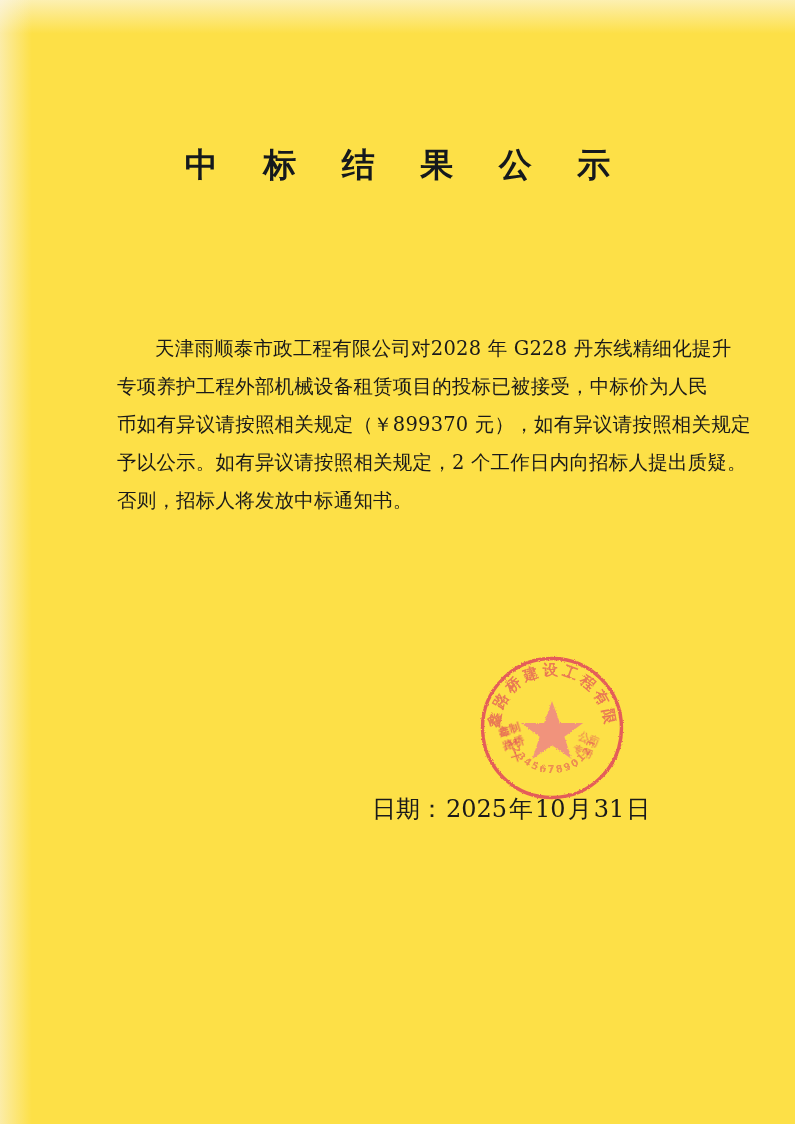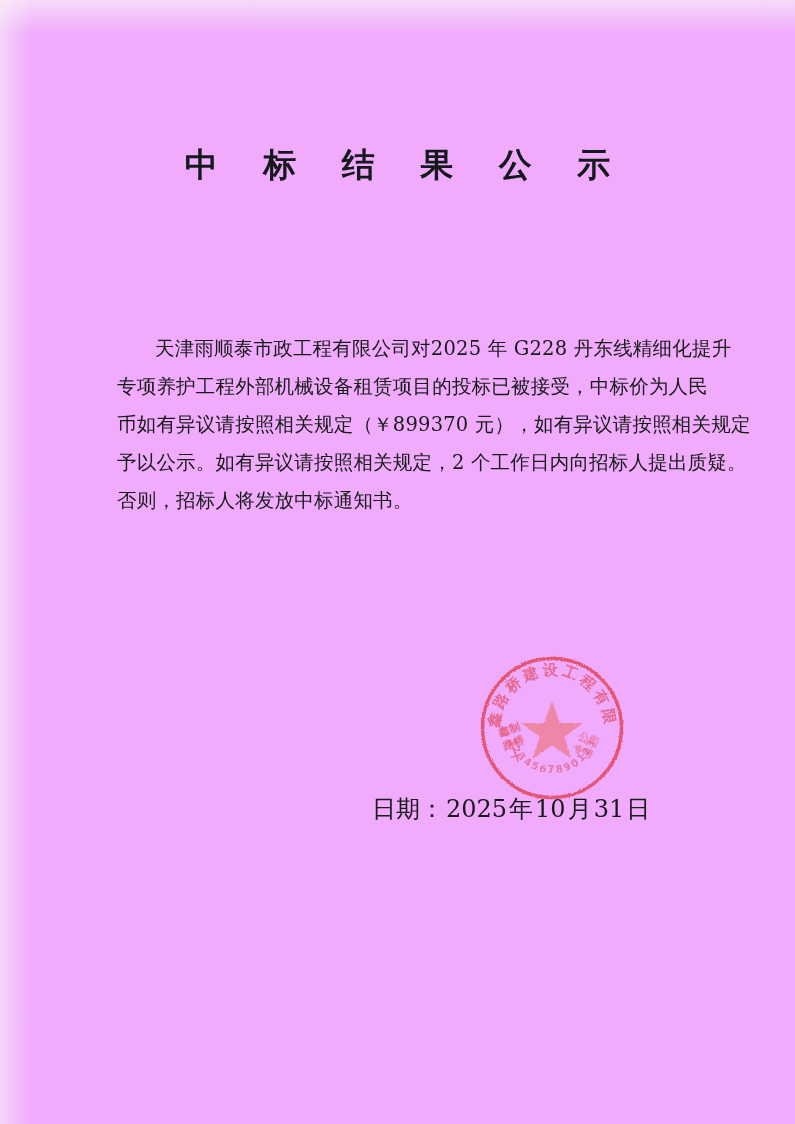--- a/index.html
+++ b/index.html
@@ -20,7 +20,7 @@
   .page {
     position: absolute;
     inset: 0;
-    background: #f0abfc;
+    background: #fde047;
   }
   .scan-tint {
     position: absolute;

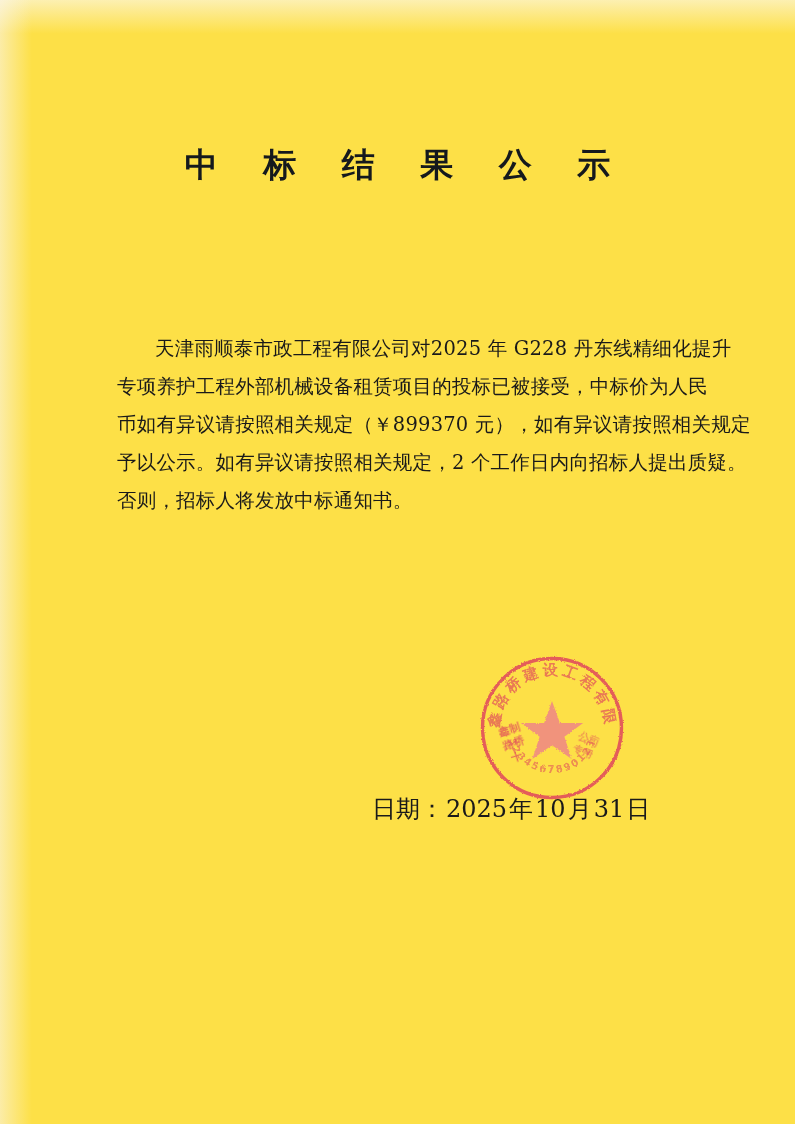--- a/index.html
+++ b/index.html
@@ -121,7 +121,7 @@
   <div class="body-block">
 
     <div class="body-line indent">
-      <span class="u">天津雨顺泰市政工程有限公司</span><span>对</span><span class="u">2025 年 G228 丹东线精细化提升</span>
+      <span class="u">天津雨顺泰市政工程有限公司</span><span>对</span><span class="u">2028 年 G228 丹东线精细化提升</span>
     </div>
 
     <div class="body-line">

